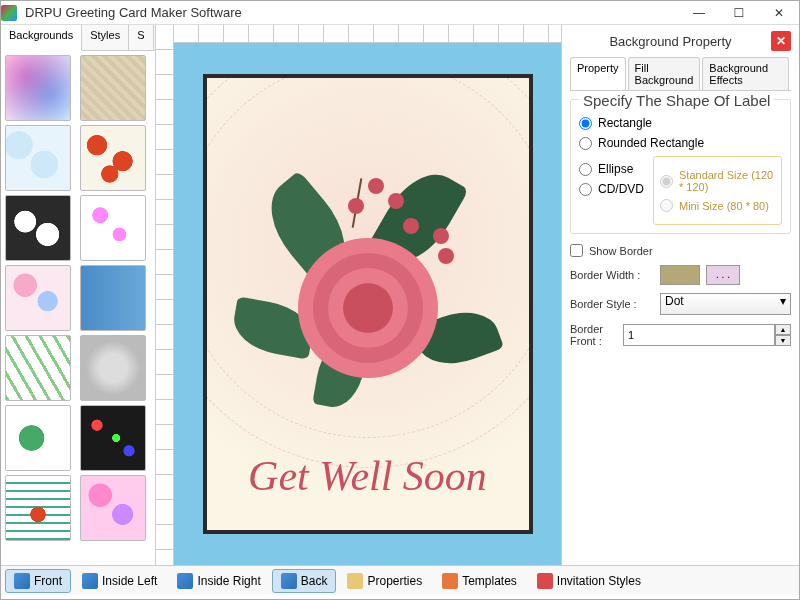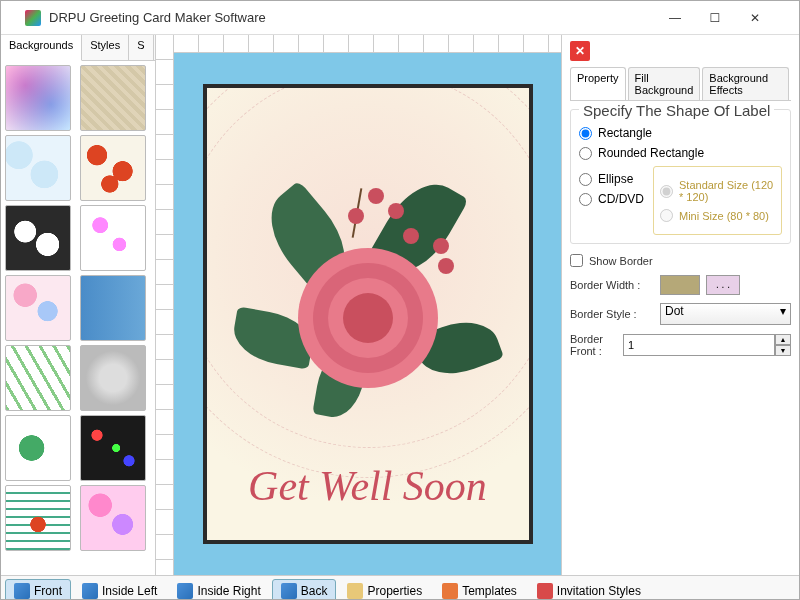--- a/index.html
+++ b/index.html
@@ -4,7 +4,7 @@
 <style>
 * { box-sizing: border-box; margin: 0; padding: 0; font-family: "Segoe UI", Tahoma, sans-serif; font-size: 12px; }
 body { background: #fff; width: 800px; height: 600px; overflow: hidden; border: 1px solid #aaa; position: relative; }
-.titlebar { height: 34px; background: #fff; display: flex; align-items: center; padding: 0 24px; border-bottom: 1px solid #ddd; }
+.titlebar { height: 24px; background: #fff; display: flex; align-items: center; padding: 0 0; border-bottom: 1px solid #ddd; }
 .titlebar .app-icon { width: 16px; height: 16px; margin-right: 8px; background: linear-gradient(135deg,#e91e63,#4caf50,#2196f3); border-radius: 2px; }
 .titlebar .title { flex: 1; color: #333; font-size: 13px; }
 .titlebar .winbtn { width: 40px; height: 28px; display: flex; align-items: center; justify-content: center; color: #333; cursor: pointer; }

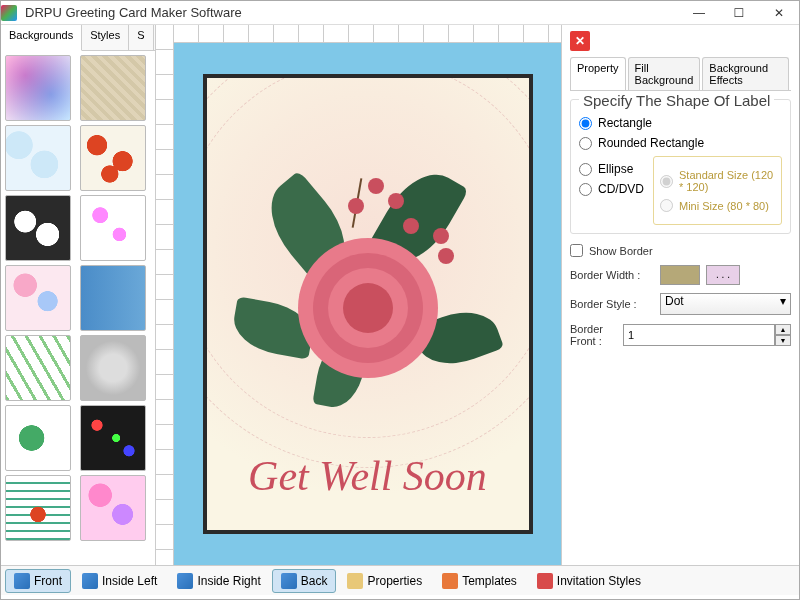--- a/index.html
+++ b/index.html
@@ -144,6 +144,7 @@
 
   <div class="right-panel">
     <div class="right-header">
+      <div class="right-title">Background Property</div>
       <div class="close-box">✕</div>
     </div>
     <div class="prop-tabs">

